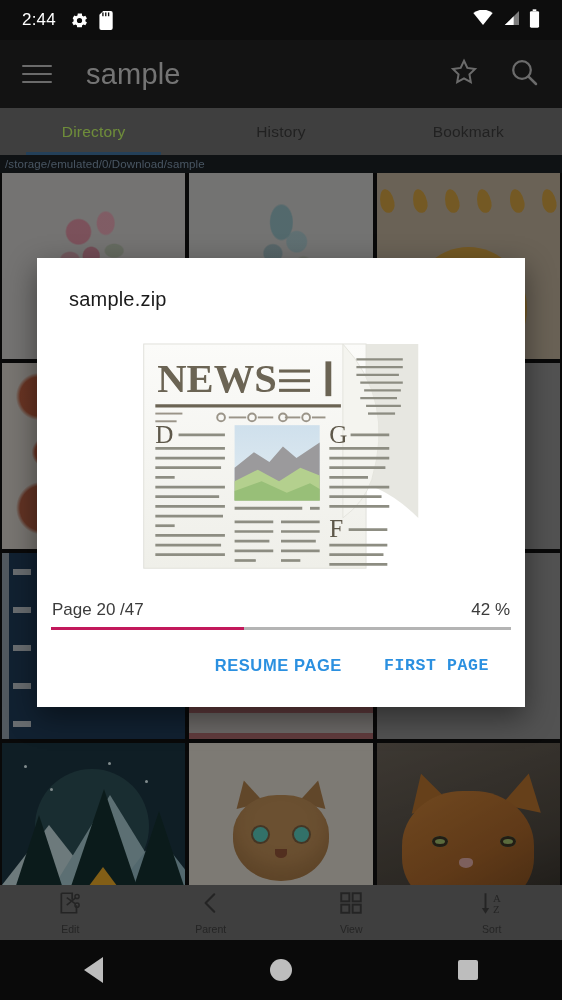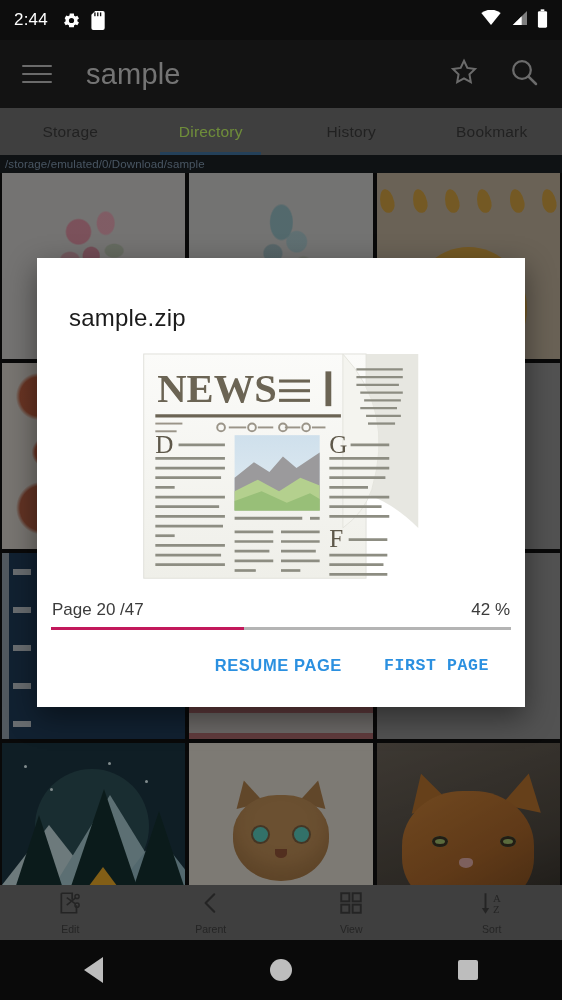--- a/index.html
+++ b/index.html
@@ -23,7 +23,7 @@
     width: 562px; height: 40px;
     background: #0d0d0d;
     display: flex; align-items: center;
-    padding: 0 14px;
+    padding: 0 22px;
     z-index: 60;
   }
   #status-time {

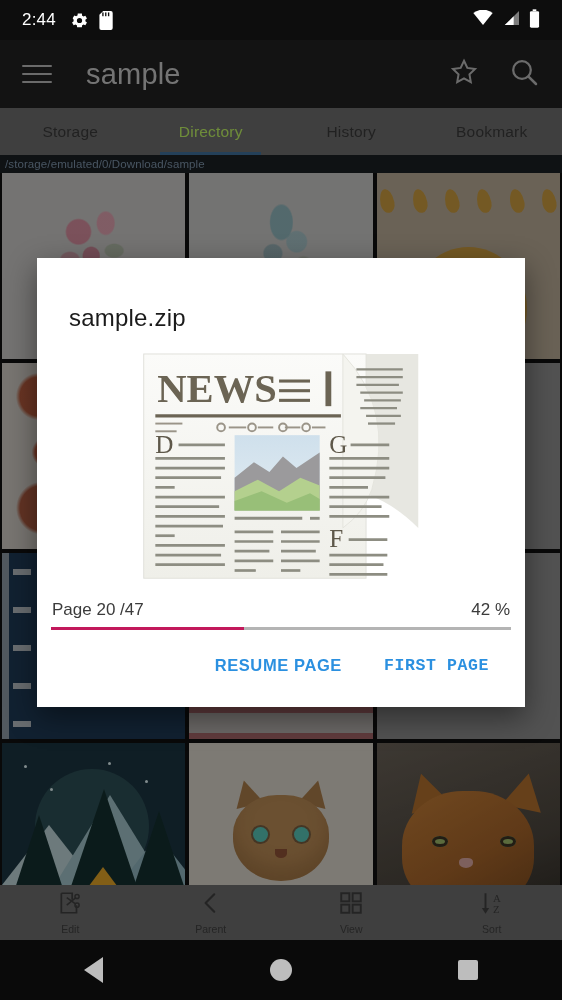--- a/index.html
+++ b/index.html
@@ -387,9 +387,6 @@
   </div>
 
   <div id="tabs">
-    <div class="tab">
-      <span>Storage</span>
-    </div>
     <div class="tab active">
       <span>Directory</span>
     </div>

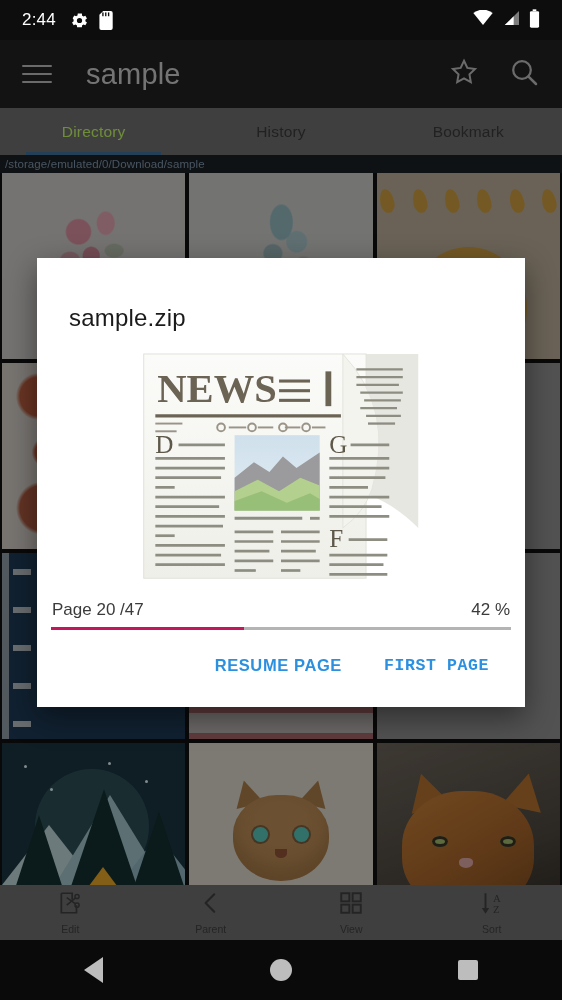--- a/index.html
+++ b/index.html
@@ -281,8 +281,8 @@
     display: flex; flex-direction: column;
   }
   #dialog-title {
-    margin: 46px 0 0 32px;
-    font-size: 24px; color: #1b1b1b; font-weight: 400;
+    margin: 30px 0 0 32px;
+    font-size: 20px; color: #1b1b1b; font-weight: 400;
     letter-spacing: .2px;
   }
   #dialog-thumb-wrap {

